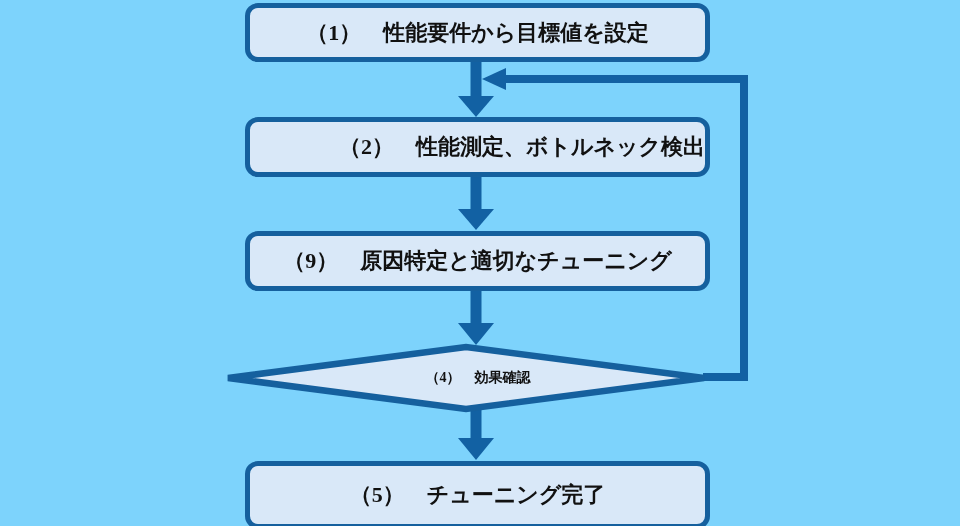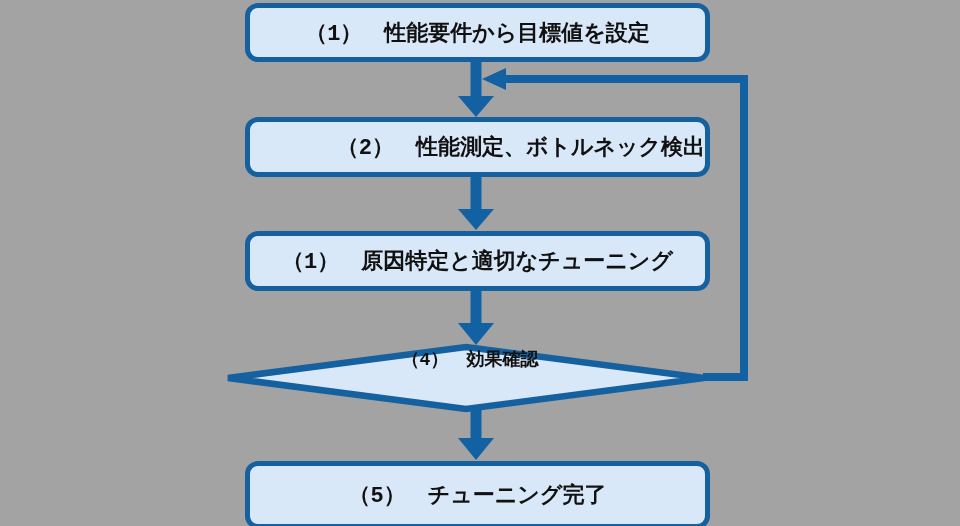--- a/index.html
+++ b/index.html
@@ -6,9 +6,9 @@
   .stage{
     position:relative;
     width:960px;height:526px;
-    background:#a3a3a3;
+    background:#7dd3fc;
     overflow:hidden;
-    font-family:Liberation Mono, monospace;
+    font-family:Liberation Serif, serif;
   }
   .connector-layer{
     position:absolute;left:0;top:0;width:960px;height:526px;

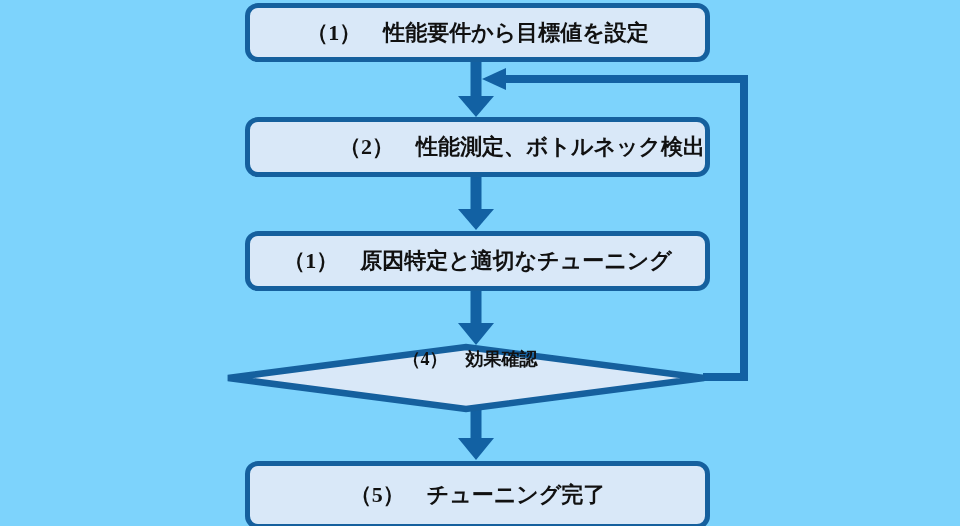--- a/index.html
+++ b/index.html
@@ -74,7 +74,7 @@
   </div>
 
   <div class="flow-box" id="box3">
-    <span>（1）　原因特定と適切なチューニング</span>
+    <span>（9）　原因特定と適切なチューニング</span>
   </div>
 
   <div class="diamond-label">

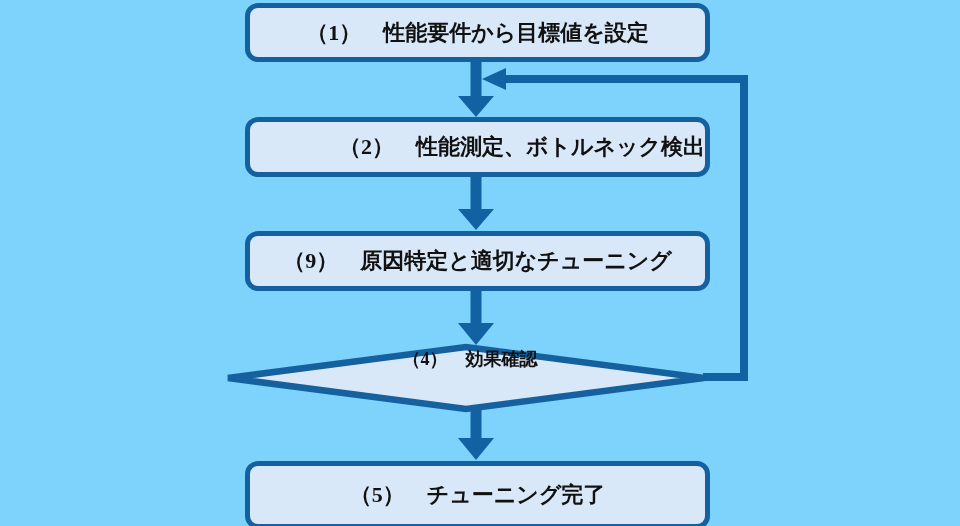--- a/index.html
+++ b/index.html
@@ -31,9 +31,9 @@
   #box5{top:461px;height:68px;}
   .diamond-label{
     position:absolute;
-    left:232px;top:347px;width:476px;height:62px;
-    display:flex;justify-content:center;
-    color:#111;font-size:18px;font-weight:bold;white-space:nowrap;
+    left:240px;top:347px;width:476px;height:62px;
+    display:flex;align-items:center;justify-content:center;
+    color:#111;font-size:14px;font-weight:bold;white-space:nowrap;
     pointer-events:none;
   }
   .arrow-line{stroke:#1261a3;}

